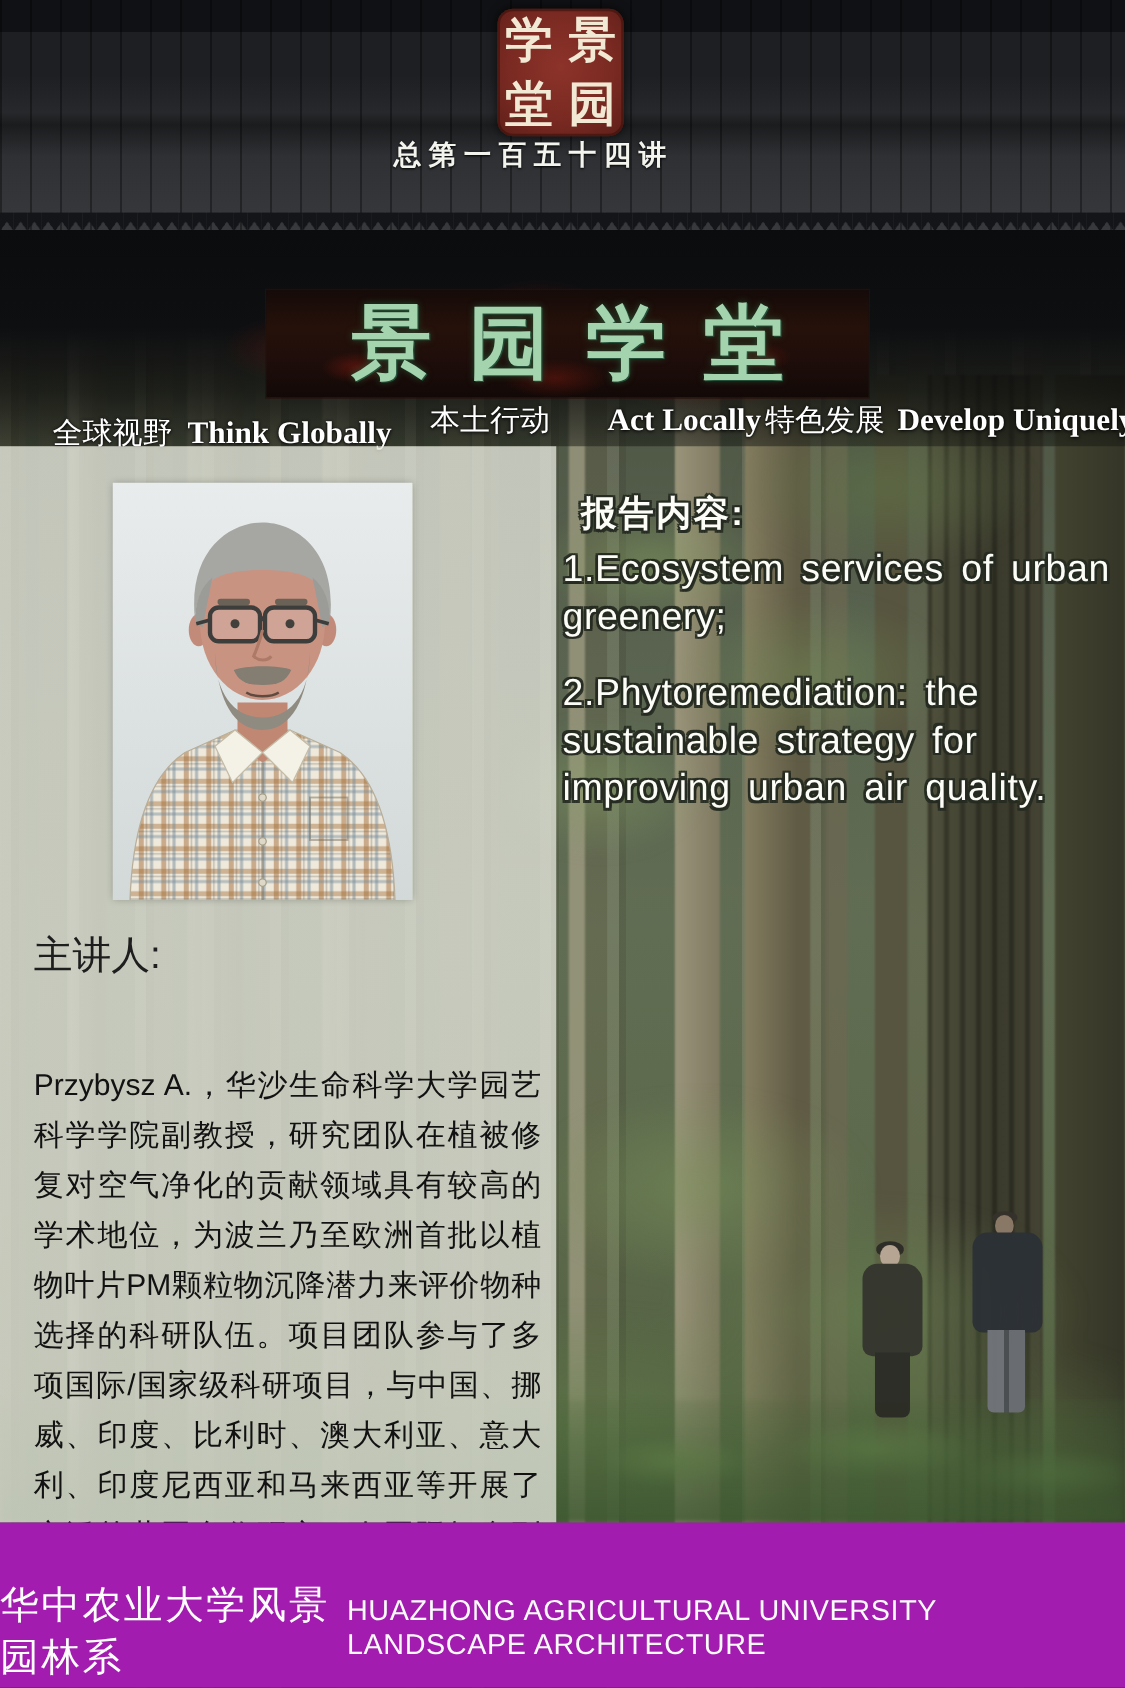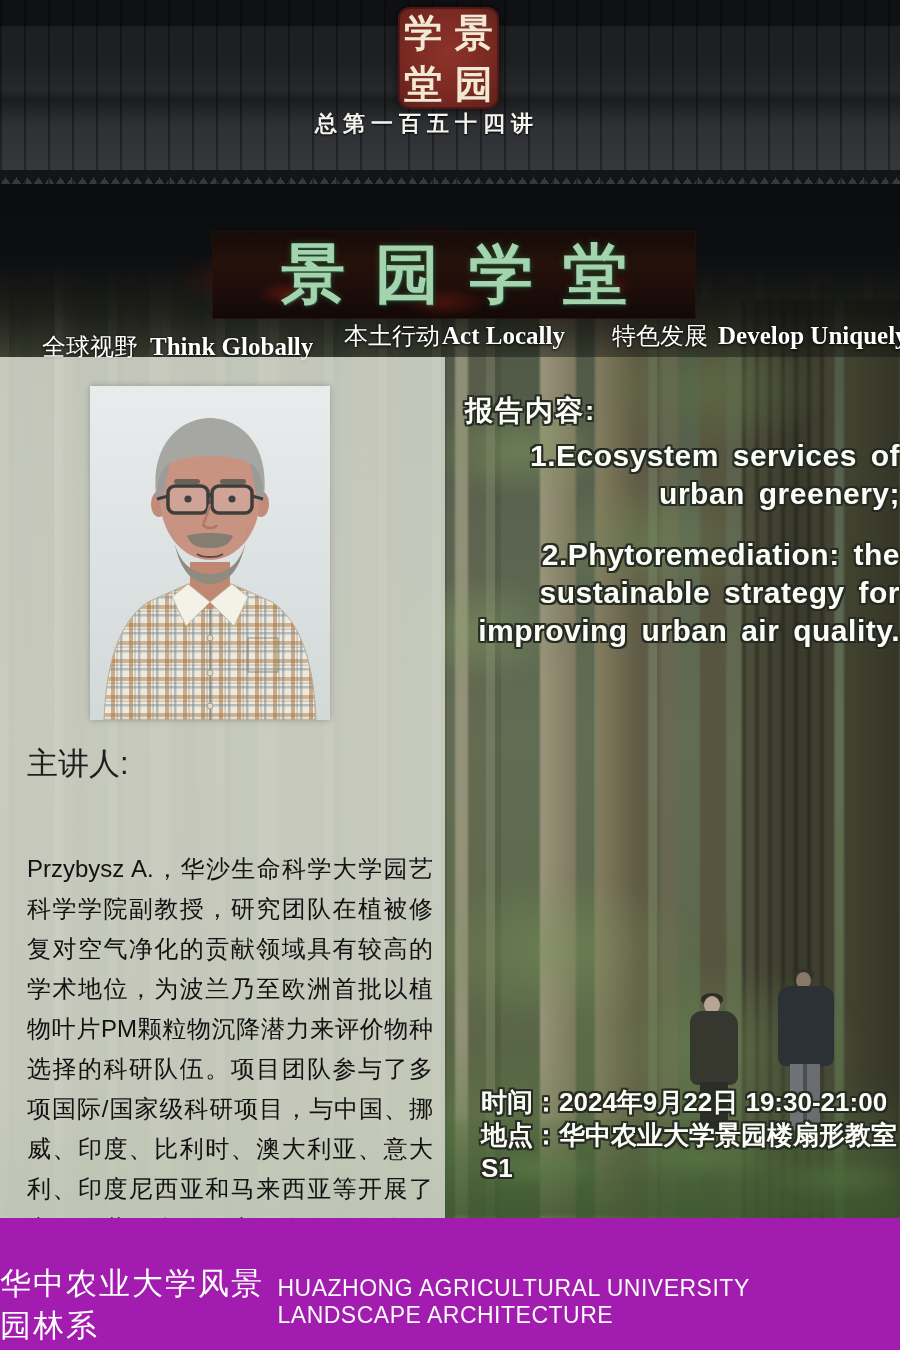--- a/index.html
+++ b/index.html
@@ -85,7 +85,7 @@
   .slogan .zh{font-size:24px;font-weight:400;}
   .slogan .en{font-family:"Liberation Serif","DejaVu Serif",serif;font-weight:700;font-size:25px;}
   .slogan-1{left:42px;} .slogan-1 .en{margin-left:12px;margin-top:13px;}
-  .slogan-2{left:344px;} .slogan-2 .en{margin-left:2px;}
+  .slogan-2{left:344px;gap:44px;} .slogan-2 .en{margin-left:2px;}
   .slogan-3{left:612px;} .slogan-3 .en{margin-left:10px;}
 
   

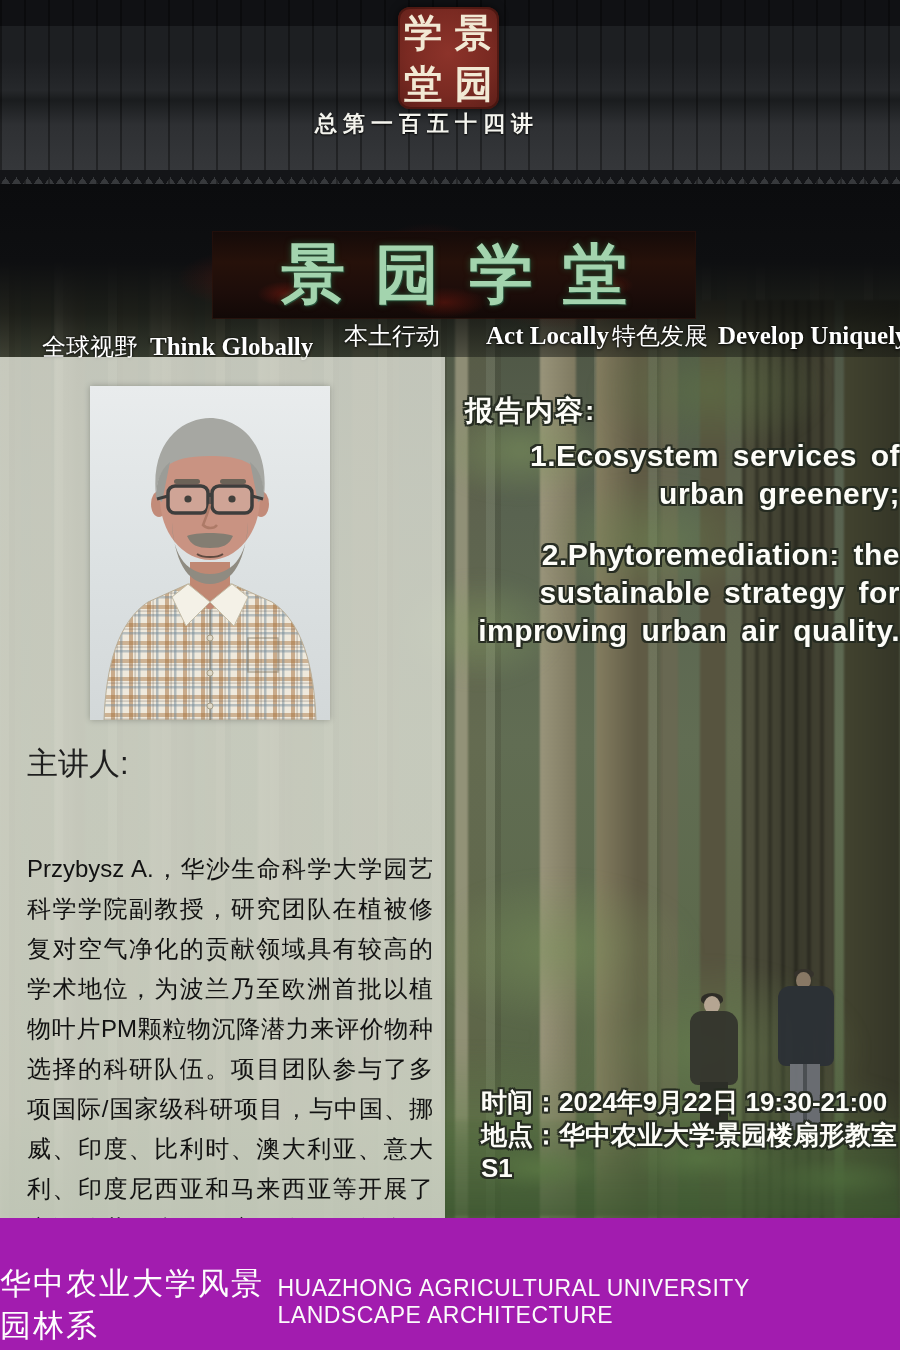--- a/index.html
+++ b/index.html
@@ -104,7 +104,7 @@
     0 -2px 0 rgba(38,43,33,.9),0 2px 0 rgba(38,43,33,.9),
     -2px 0 0 rgba(38,43,33,.9),2px 0 0 rgba(38,43,33,.9);}
   .report-heading{left:465px;top:392px;font-size:28px;font-weight:700;letter-spacing:2px;}
-  .report-item{width:450px;text-align:right;font-weight:700;font-size:30px;
+  .report-item{width:450px;text-align:left;font-weight:400;font-size:30px;
     line-height:38px;letter-spacing:.5px;word-spacing:5px;}
   .report-item-1{left:450px;top:437px;}
   .report-item-2{left:450px;top:536px;}

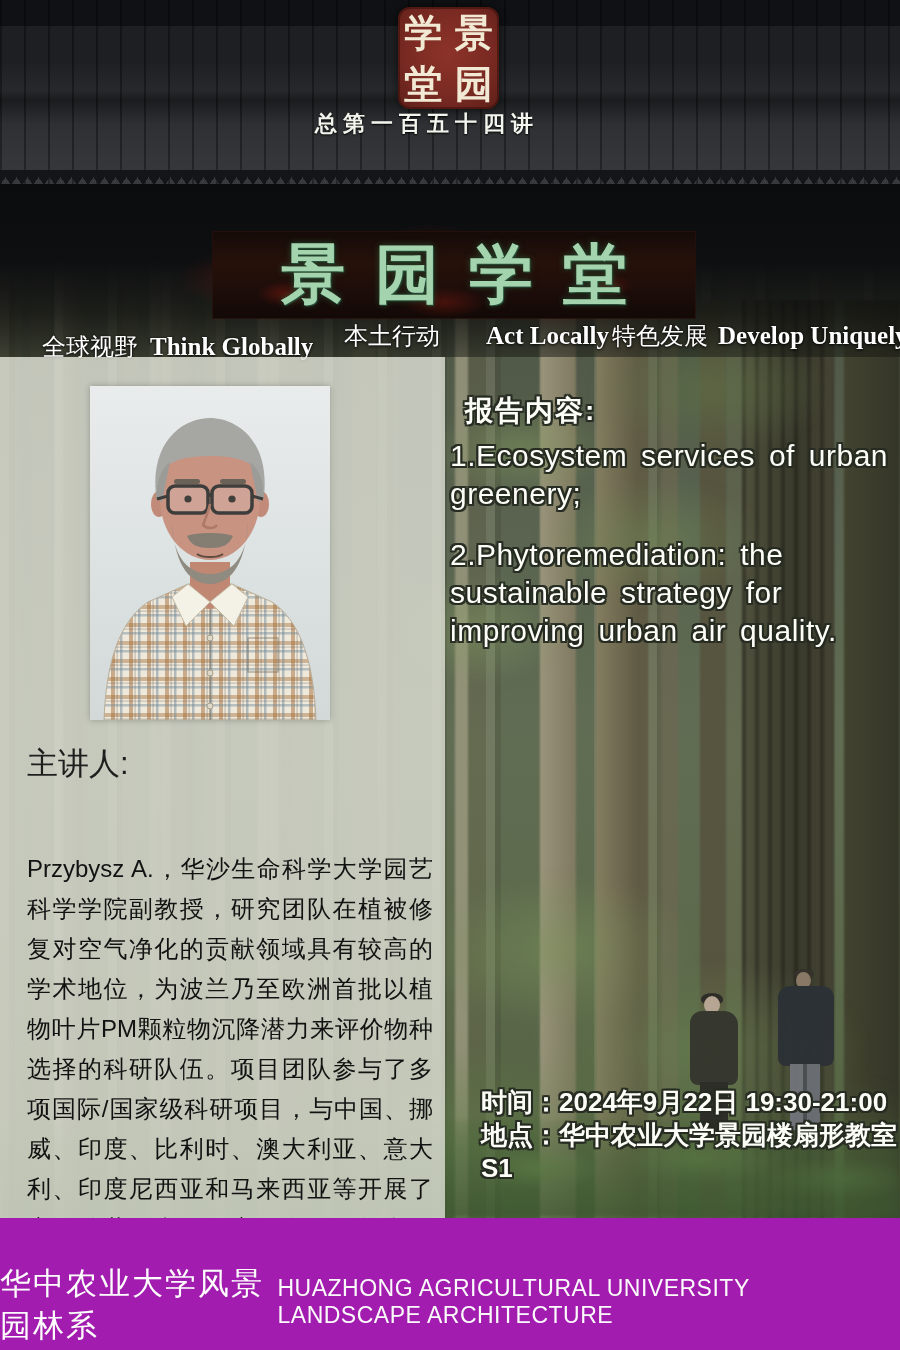--- a/index.html
+++ b/index.html
@@ -255,10 +255,6 @@
   <div class="abs report-item report-item-1 outline">1.Ecosystem services of urban greenery;</div>
   <div class="abs report-item report-item-2 outline">2.Phytoremediation: the sustainable strategy for improving urban air quality.</div>
 
-  <div class="abs schedule outline">
-    <div>时间：2024年9月22日 19:30-21:00</div>
-    <div>地点：华中农业大学景园楼扇形教室S1</div>
-  </div>
 
   <div class="abs footer">
     <div class="footer-zh">华中农业大学风景园林系</div>

